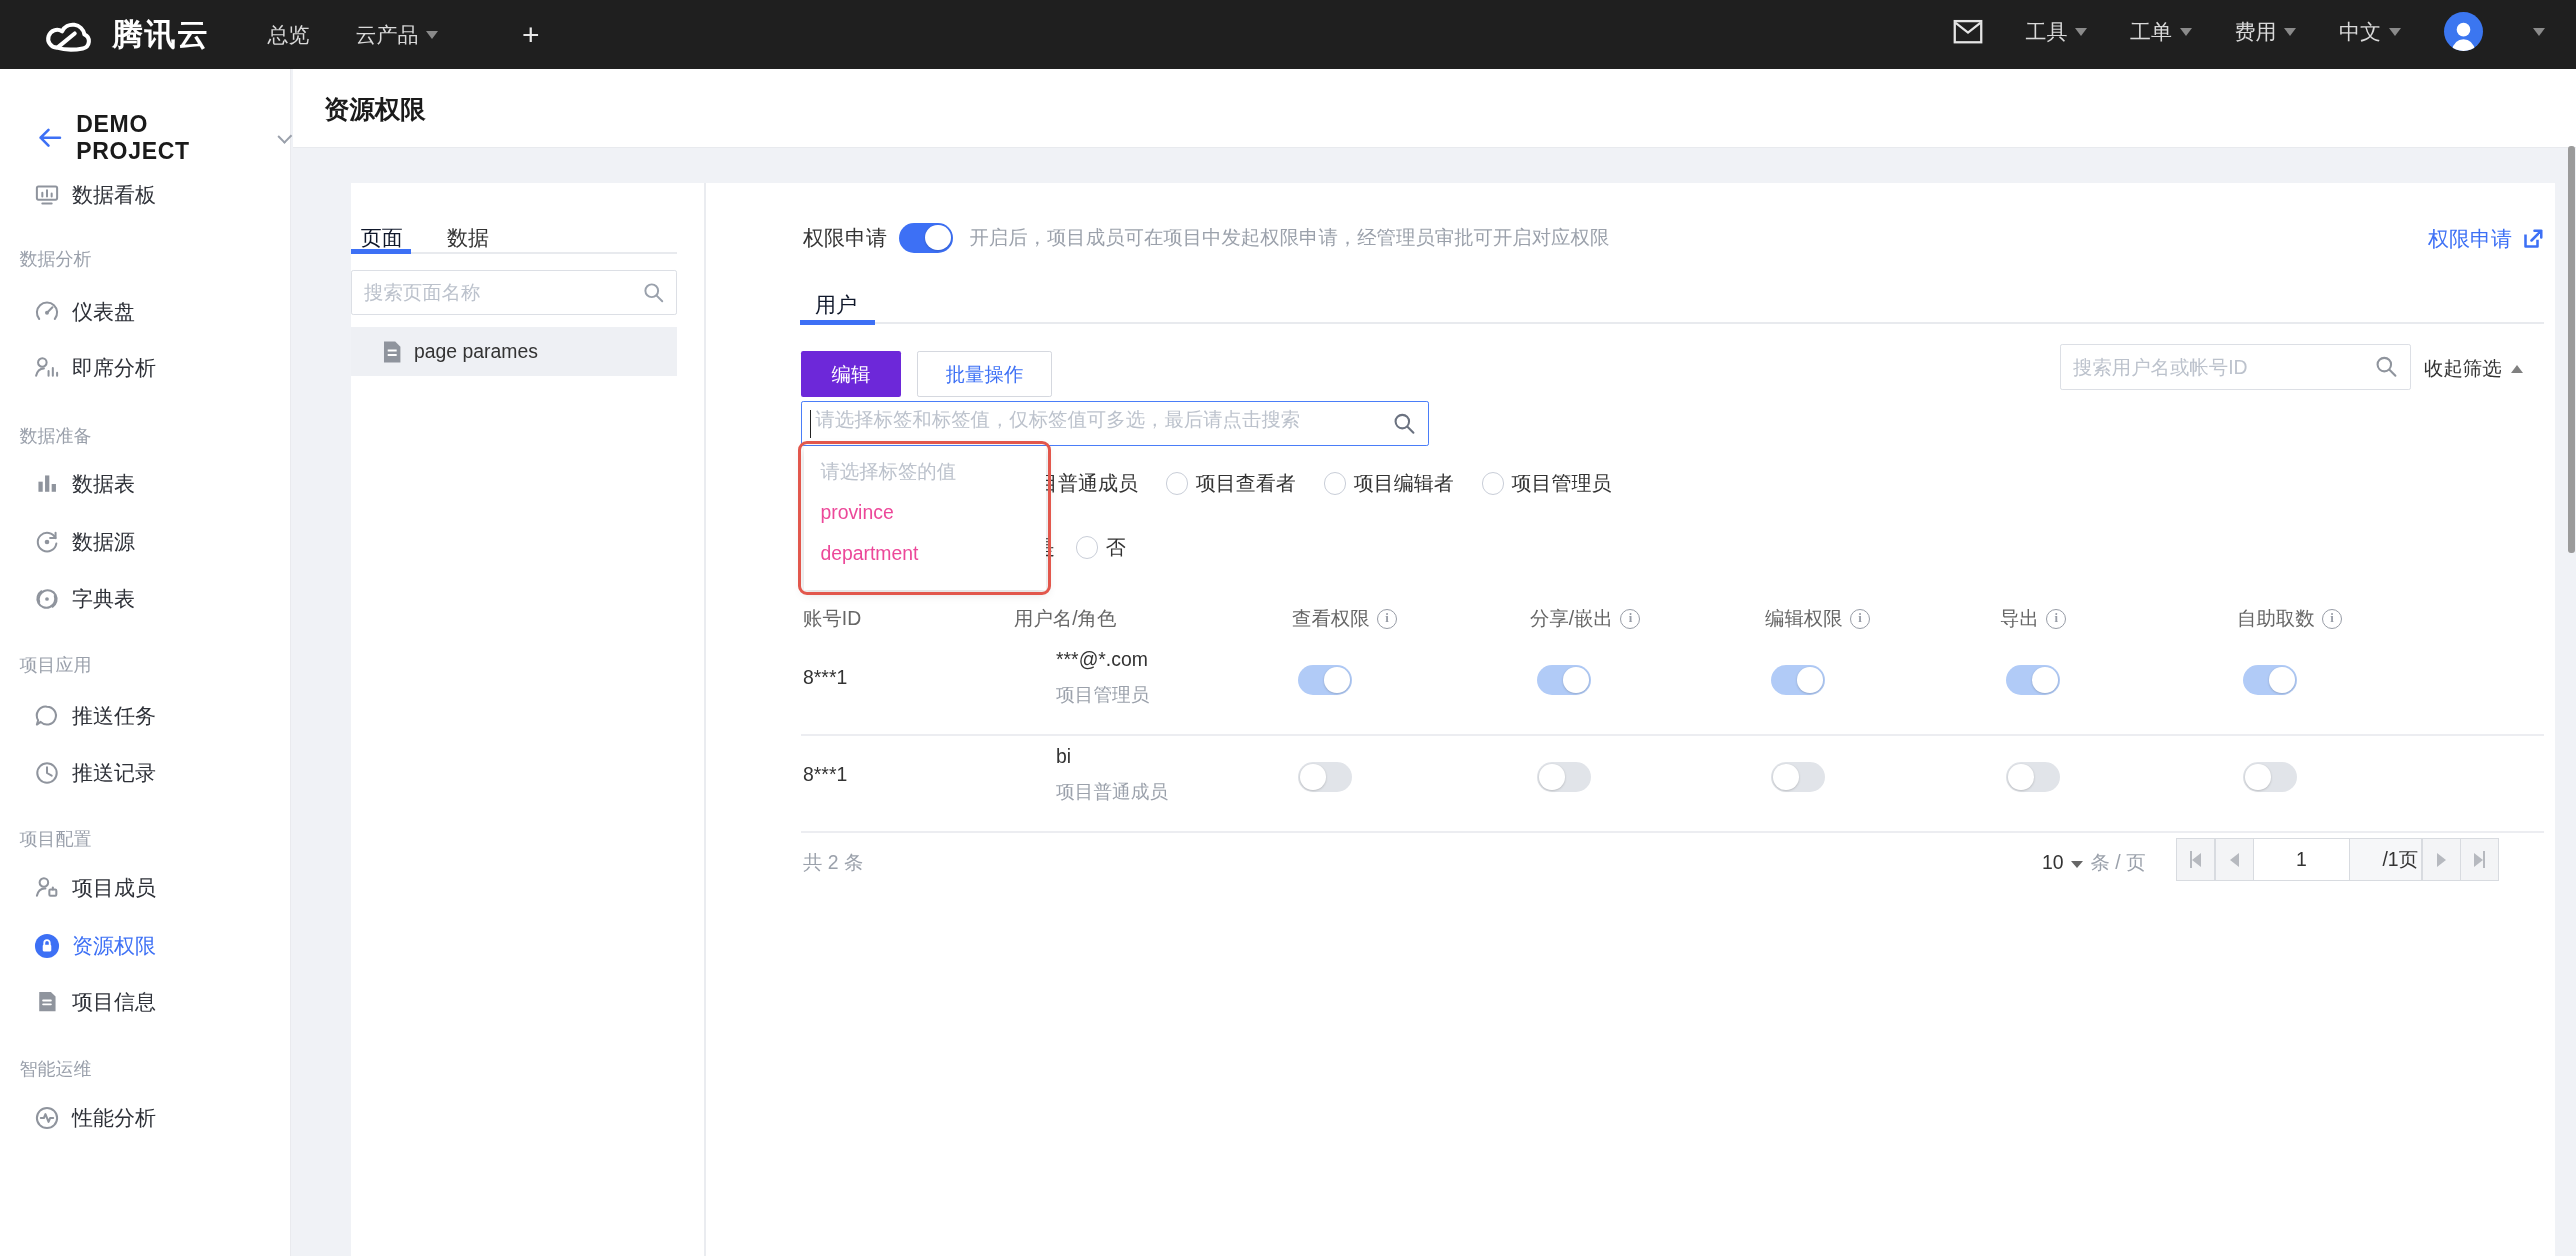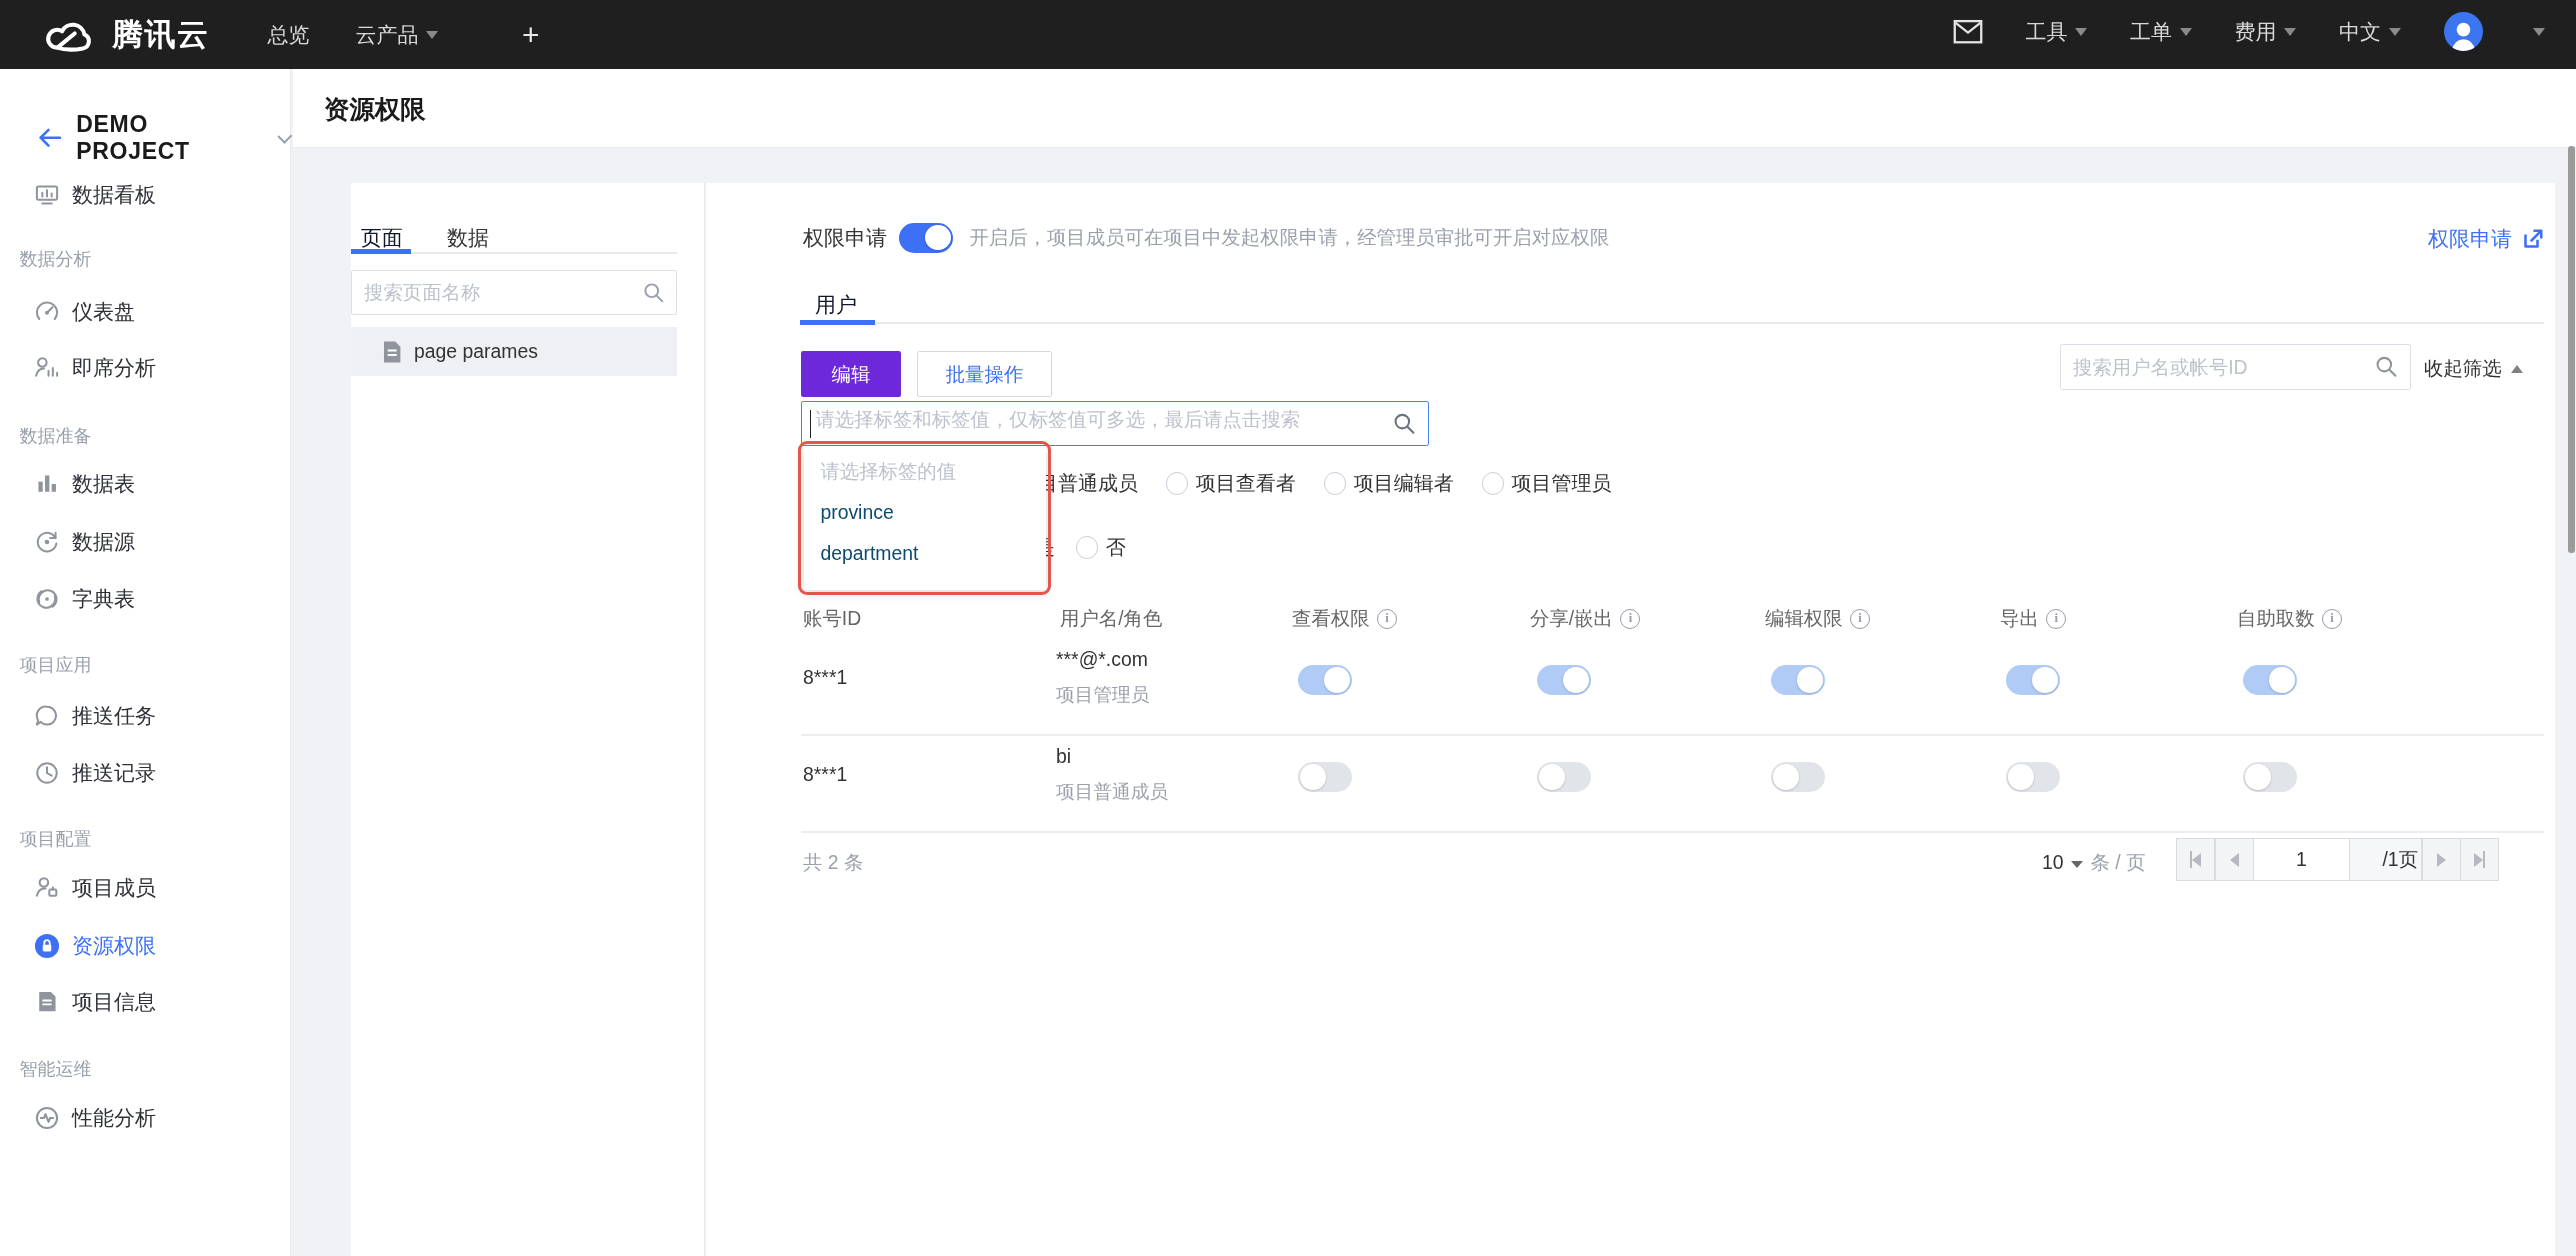--- a/index.html
+++ b/index.html
@@ -78,7 +78,7 @@
   .yn-row { position:absolute; left:654px; top:351px; display:flex; align-items:center; z-index:1; font-size:20px; color:#333; }
 
   .dropdown { position:absolute; left:453px; top:263px; width:242px; height:144px; background:#fff; box-shadow:0 3px 10.5px rgba(0,0,0,.16); z-index:25; padding-top:4.5px; }
-  .dd-item { height:41px; line-height:41px; padding-left:16.4px; font-size:19.4px; color:#0c4a6e; cursor:pointer; }
+  .dd-item { height:41px; line-height:41px; padding-left:16.4px; font-size:19.4px; color:#ec4899; cursor:pointer; }
   .dd-item.hint { color:#bcc2cc; cursor:default; }
   .red-annotation { position:absolute; left:447px; top:258px; width:253px; height:154px; border:3.7px solid #e2574c; border-radius:9px; z-index:40; pointer-events:none; }
 

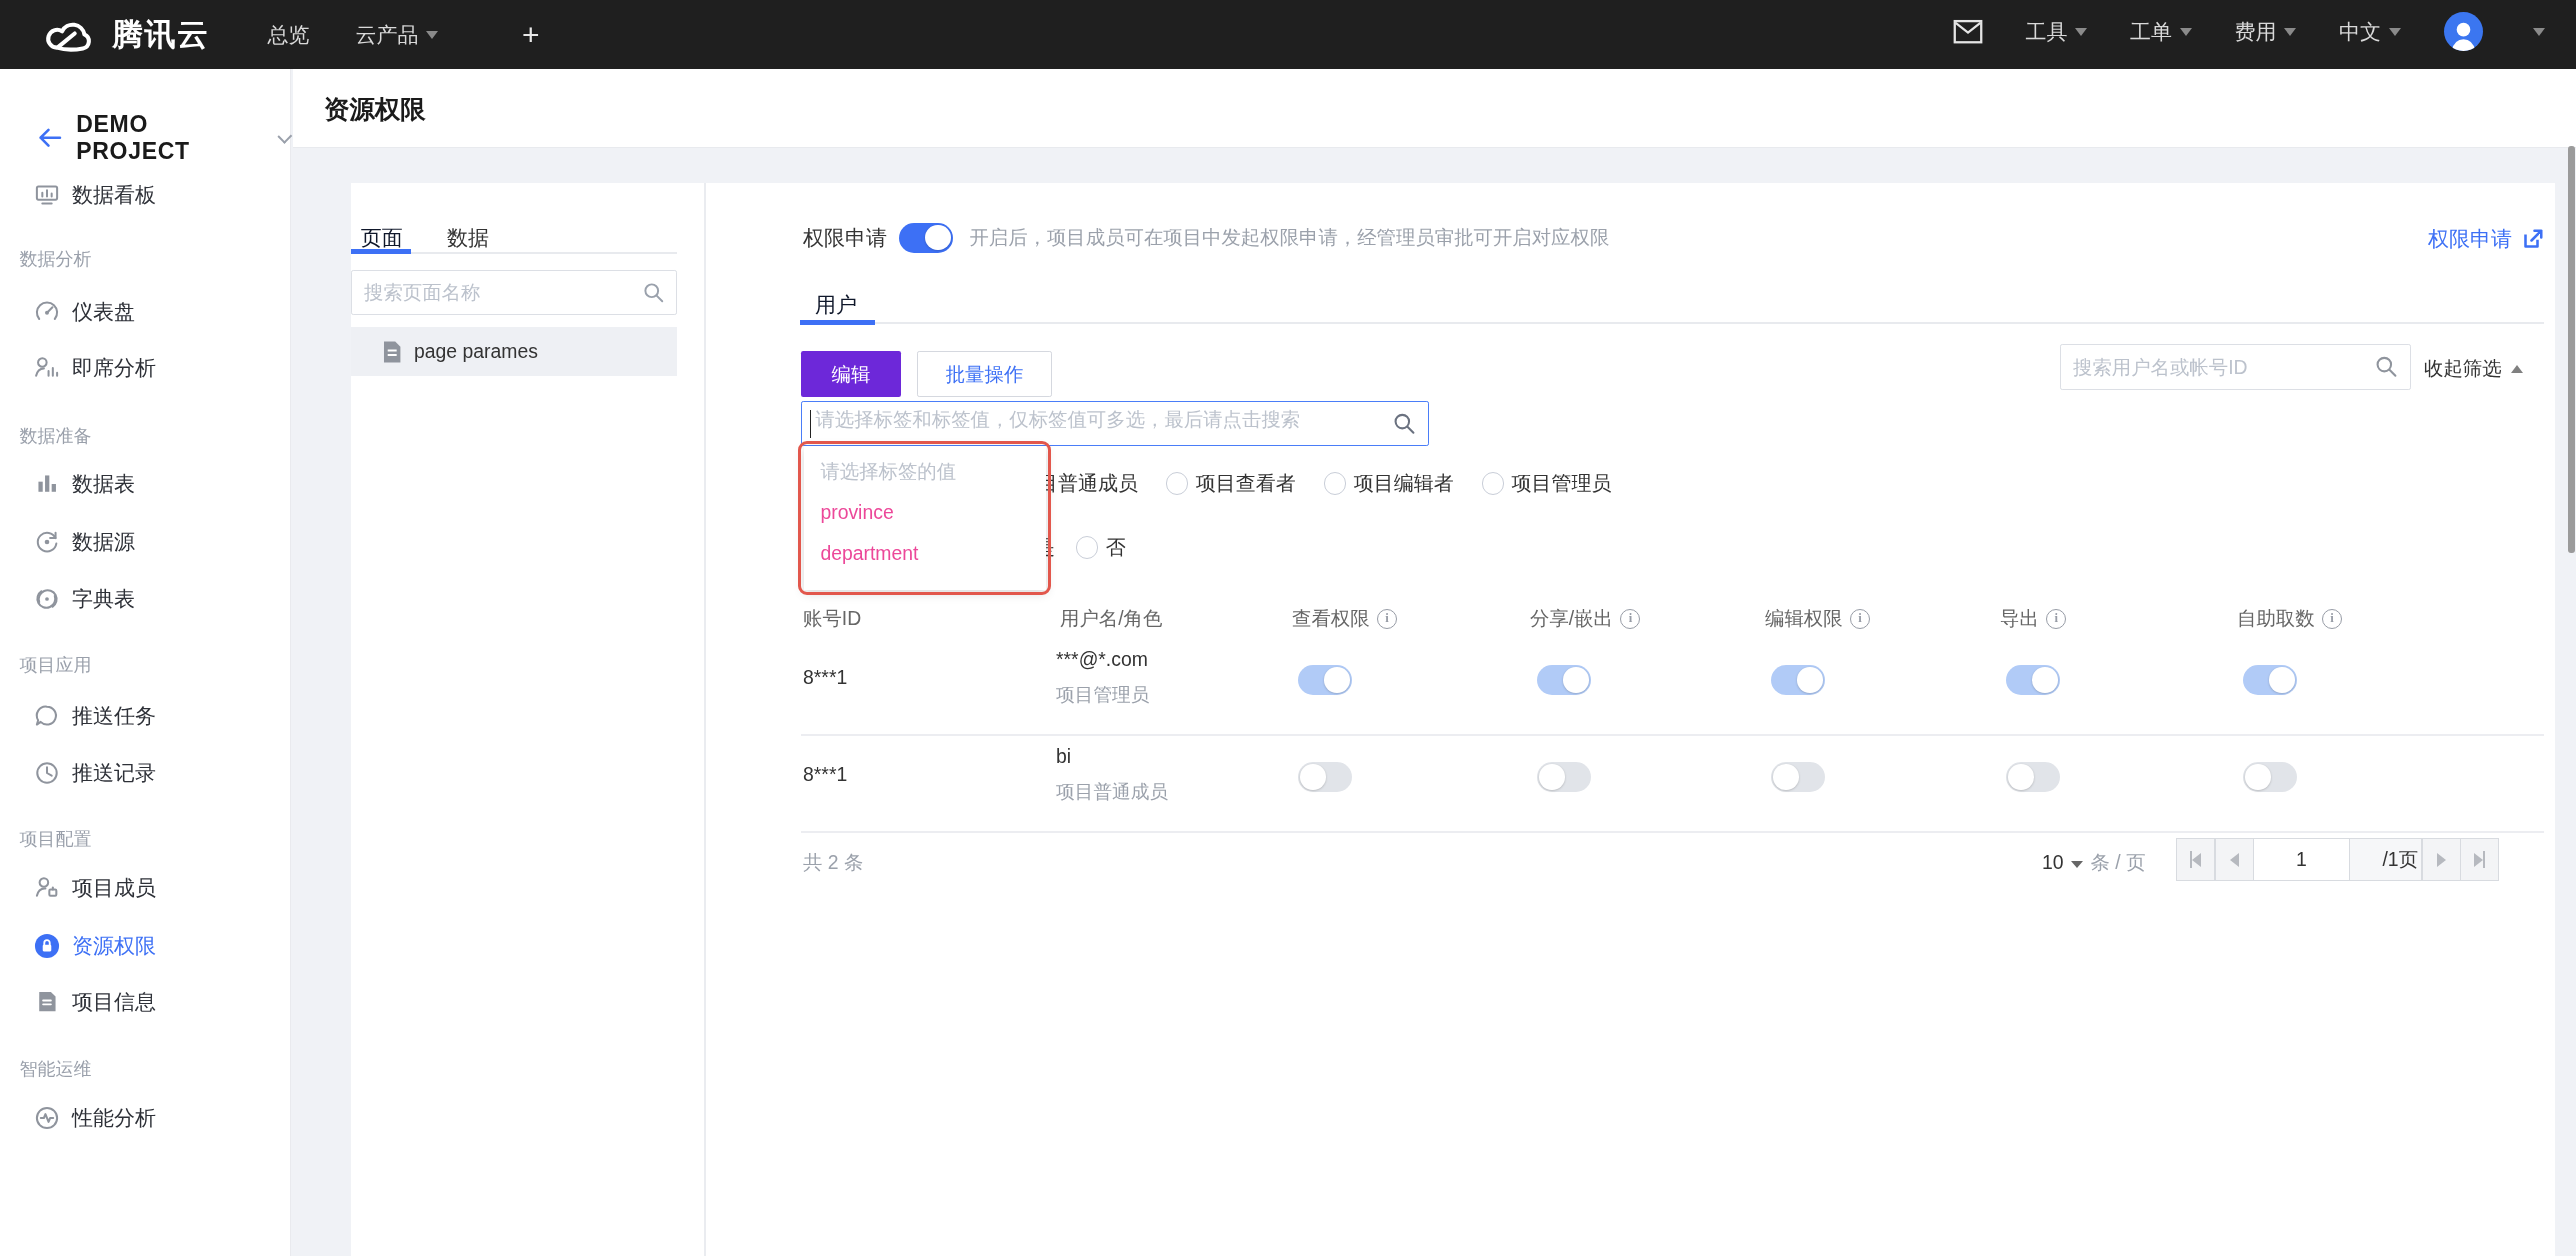--- a/index.html
+++ b/index.html
@@ -396,7 +396,7 @@
     <div class="th" style="left:452px;">
         <span>账号ID</span>
       </div>
-    <div class="th" style="left:709px;">
+    <div class="th" style="left:663px;">
         <span>用户名/角色</span>
       </div>
     <div class="th" style="left:941px;">

